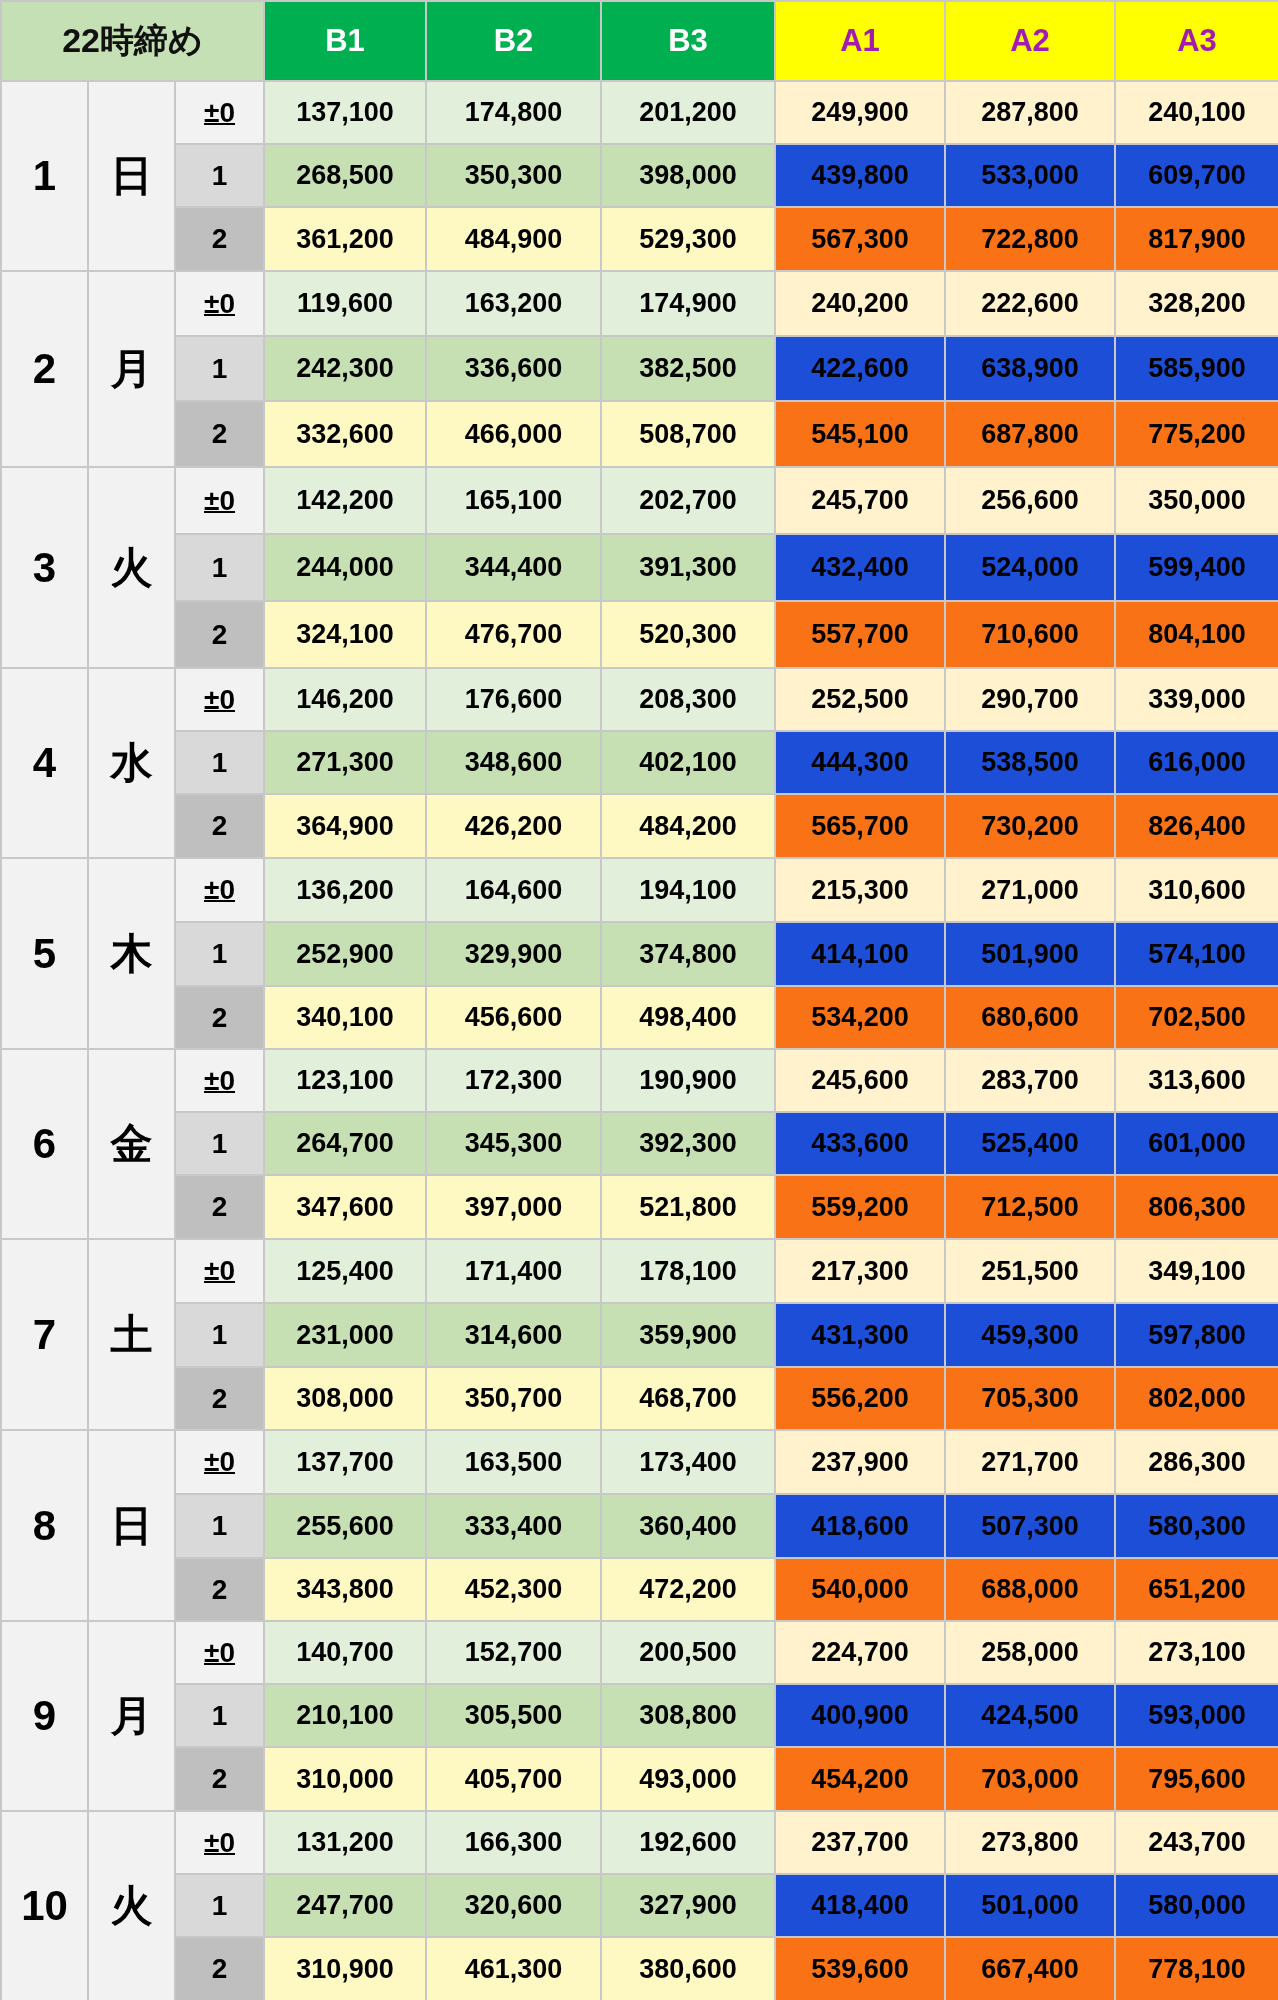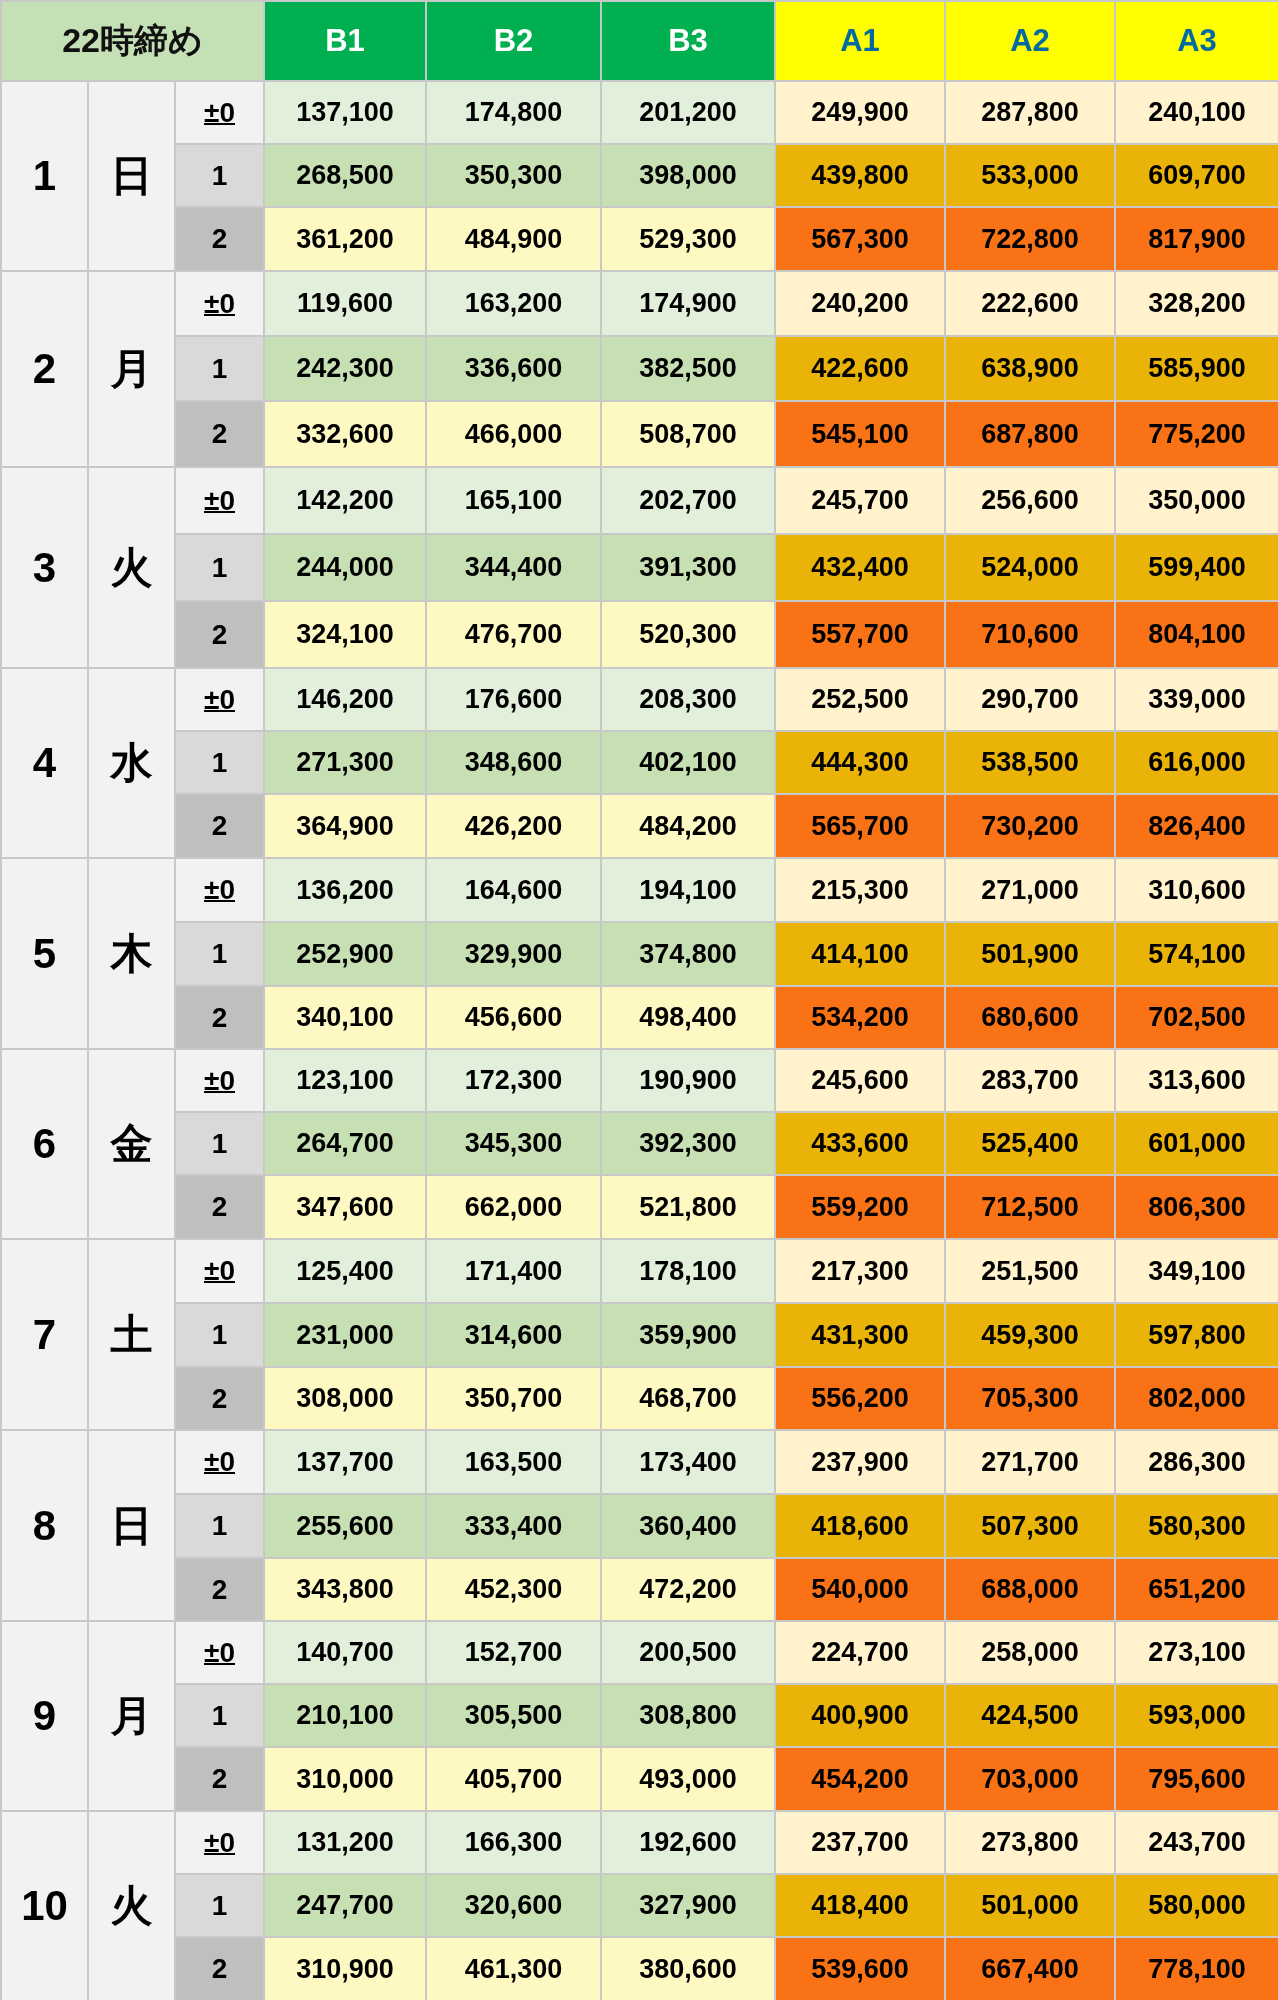--- a/index.html
+++ b/index.html
@@ -9,7 +9,7 @@
   th { font-size:31px; height:80px; }
   th.title { background:#c5e0b4; font-size:34px; color:#111; }
   th.b { background:#00b050; color:#fff; }
-  th.a { background:#ffff00; color:#0369a1; }
+  th.a { background:#ffff00; color:#a21caf; }
   td { font-size:27px; }
   td.day { background:#f2f2f2; font-size:42px; }
   td.dow { background:#f2f2f2; font-size:42px; font-family:"DejaVu Sans", sans-serif; }

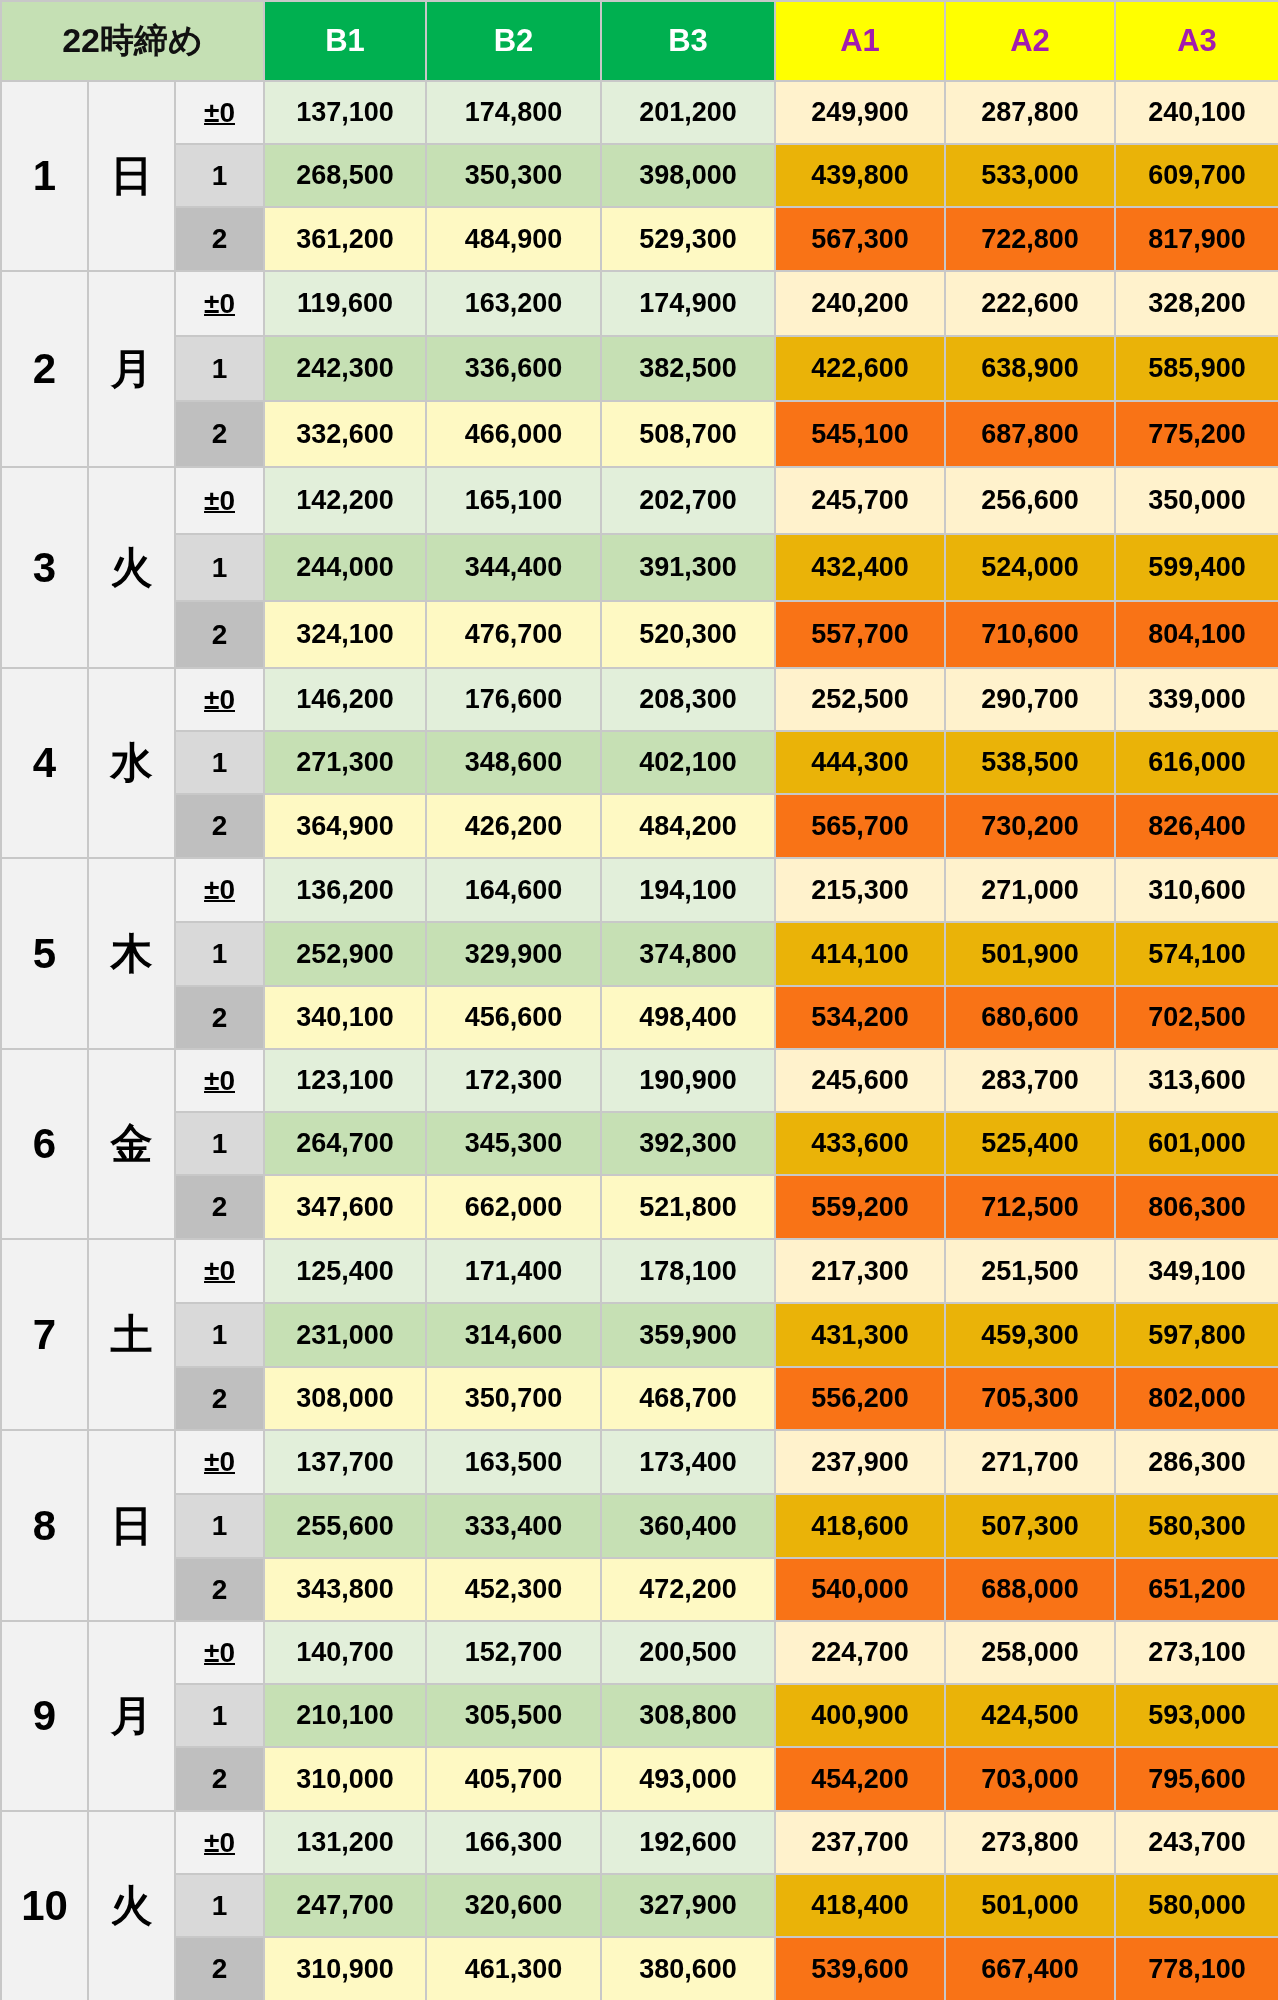--- a/index.html
+++ b/index.html
@@ -20,7 +20,7 @@
   td.b1 { background:#c6e0b4; }
   td.b2 { background:#fef9c3; }
   td.a0 { background:#fff2cc; }
-  td.a1 { background:#eab308; }
+  td.a1 { background:#1d4ed8; }
   td.a2 { background:#f97316; }
   .u { text-decoration:underline; text-decoration-thickness:2px; text-underline-offset:1px; }
 </style>

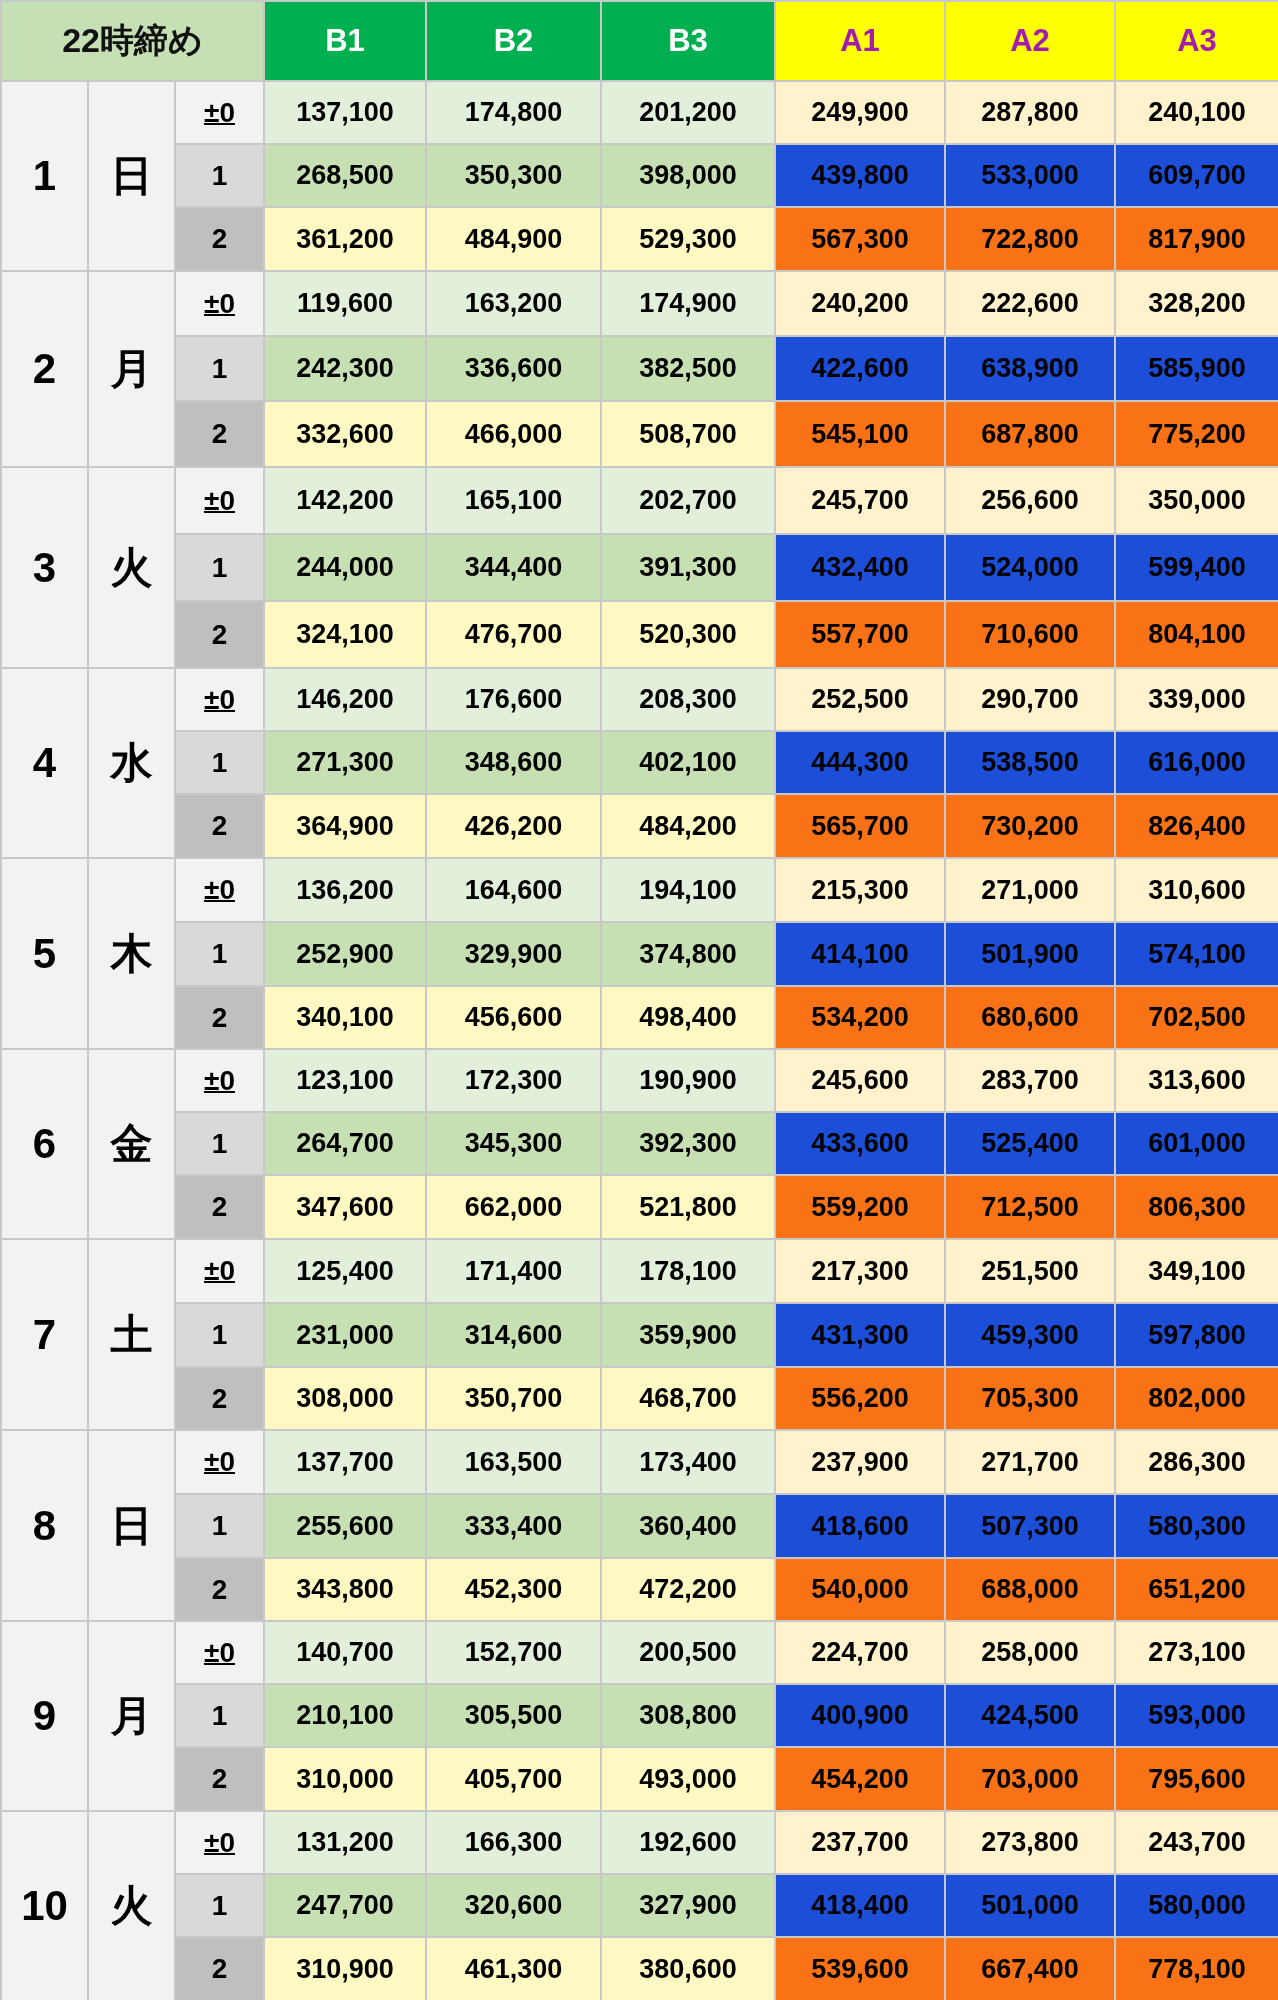--- a/index.html
+++ b/index.html
@@ -219,7 +219,7 @@
       <tr style="height: 64px;">
         <td class="lvl2"><span>2</span></td>
         <td class="b2">347,600</td>
-        <td class="b2">662,000</td>
+        <td class="b2">397,000</td>
         <td class="b2">521,800</td>
         <td class="a2">559,200</td>
         <td class="a2">712,500</td>

